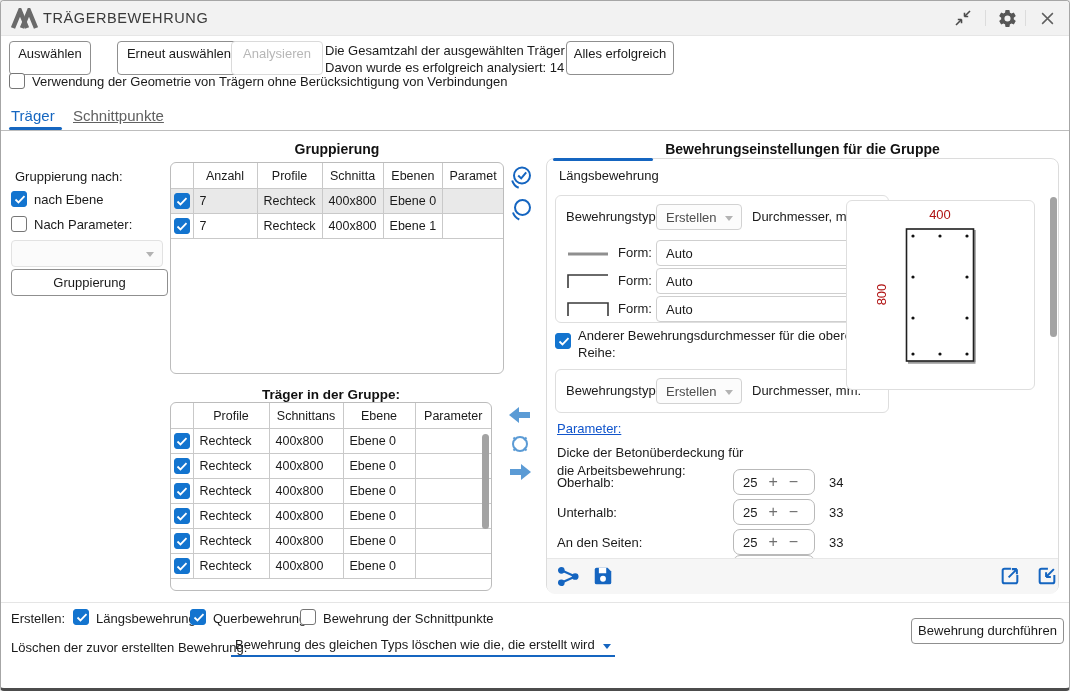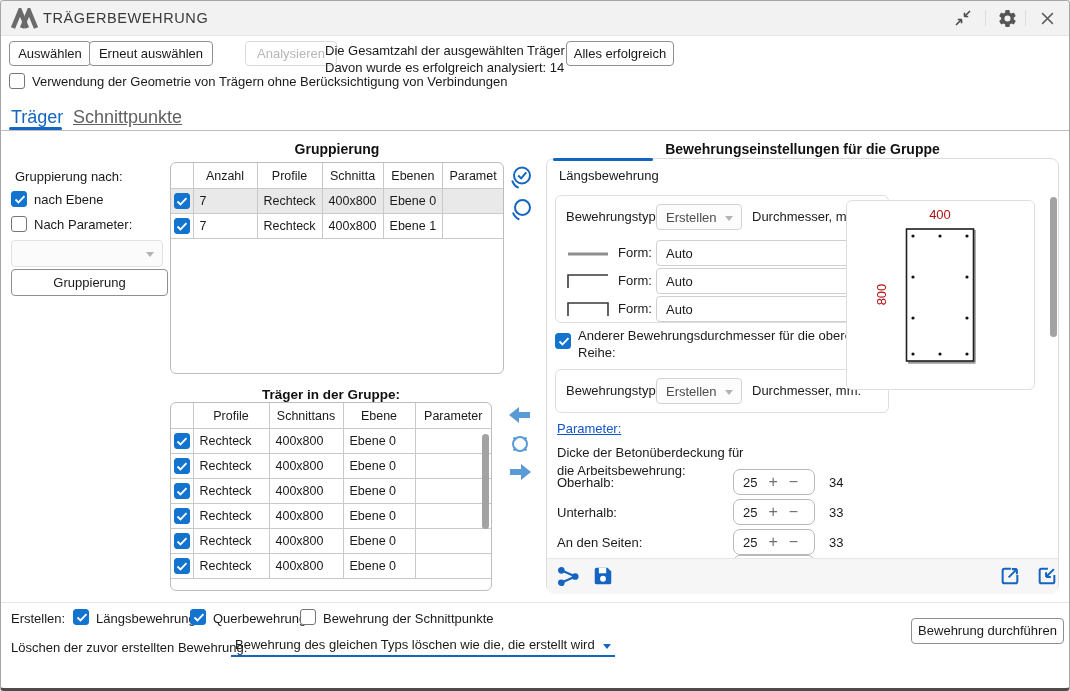--- a/index.html
+++ b/index.html
@@ -13,7 +13,7 @@
   .titlebtn{position:absolute;top:6px;width:24px;height:22px;display:flex;align-items:center;justify-content:center;cursor:default;}
   .vsep{position:absolute;top:9px;width:1px;height:16px;background:#dcdcdc;}
   
-  .btn{position:absolute;height:25px;line-height:23px;background:#fff;border:1px solid #8f8f8f;border-radius:4px;
+  .btn{position:absolute;height:34px;line-height:23px;background:#fff;border:1px solid #8f8f8f;border-radius:4px;
        text-align:center;font-size:13px;color:#1a1a1a;box-sizing:border-box;}
   .btn.disabled{color:#b7b7b7;border-color:#dadada;}
   .lbl{position:absolute;font-size:13px;color:#1a1a1a;white-space:nowrap;}

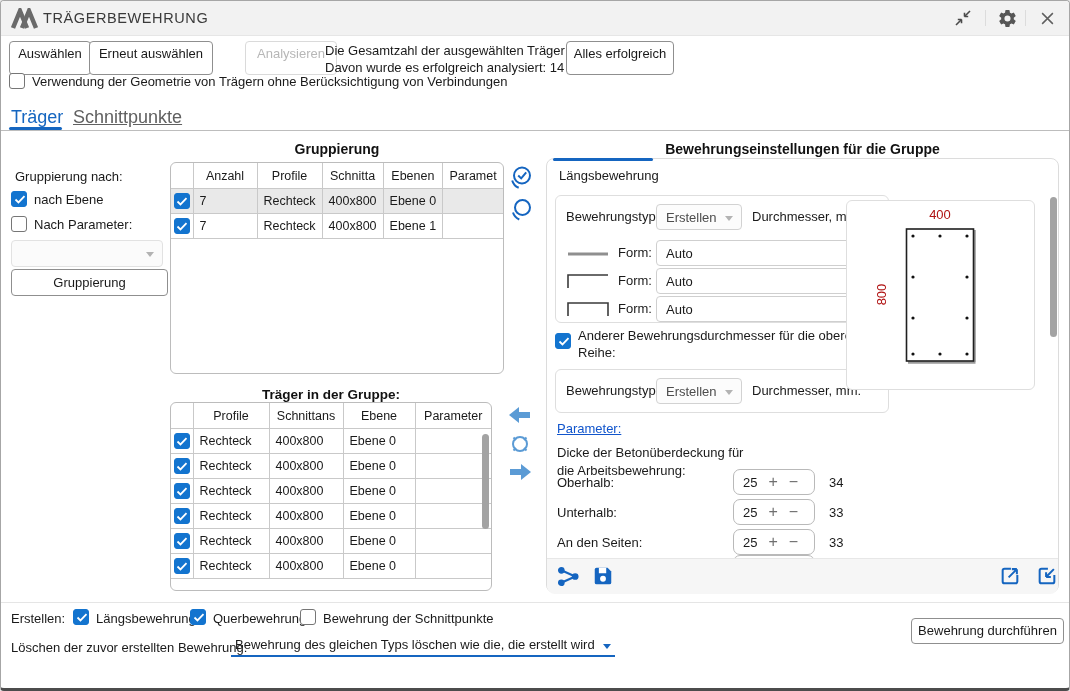--- a/index.html
+++ b/index.html
@@ -94,7 +94,7 @@
   </div>
 
   <div class="btn" style="left:8px;top:40px;width:82px;">Auswählen</div>
-  <div class="btn" style="left:88px;top:40px;width:124px;">Erneut auswählen</div>
+  <div class="btn" style="left:116px;top:40px;width:124px;">Erneut auswählen</div>
   <div class="btn disabled" style="left:244px;top:40px;width:92px;">Analysieren</div>
   <div class="lbl" style="left:324px;top:42px;">Die Gesamtzahl der ausgewählten Träger: 14</div>
   <div class="lbl" style="left:324px;top:59px;">Davon wurde es erfolgreich analysiert: 14</div>

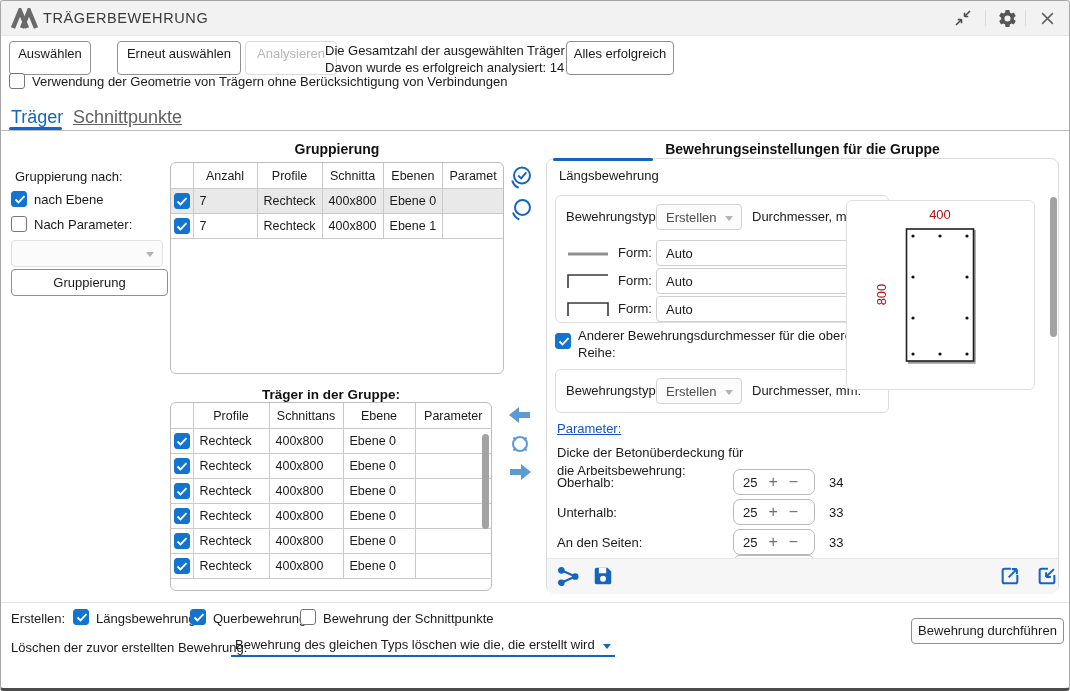--- a/index.html
+++ b/index.html
@@ -95,7 +95,7 @@
 
   <div class="btn" style="left:8px;top:40px;width:82px;">Auswählen</div>
   <div class="btn" style="left:116px;top:40px;width:124px;">Erneut auswählen</div>
-  <div class="btn disabled" style="left:244px;top:40px;width:92px;">Analysieren</div>
+  <div class="btn disabled" style="left:230px;top:40px;width:92px;">Analysieren</div>
   <div class="lbl" style="left:324px;top:42px;">Die Gesamtzahl der ausgewählten Träger: 14</div>
   <div class="lbl" style="left:324px;top:59px;">Davon wurde es erfolgreich analysiert: 14</div>
   <div class="btn" style="left:565px;top:40px;width:108px;">Alles erfolgreich</div>

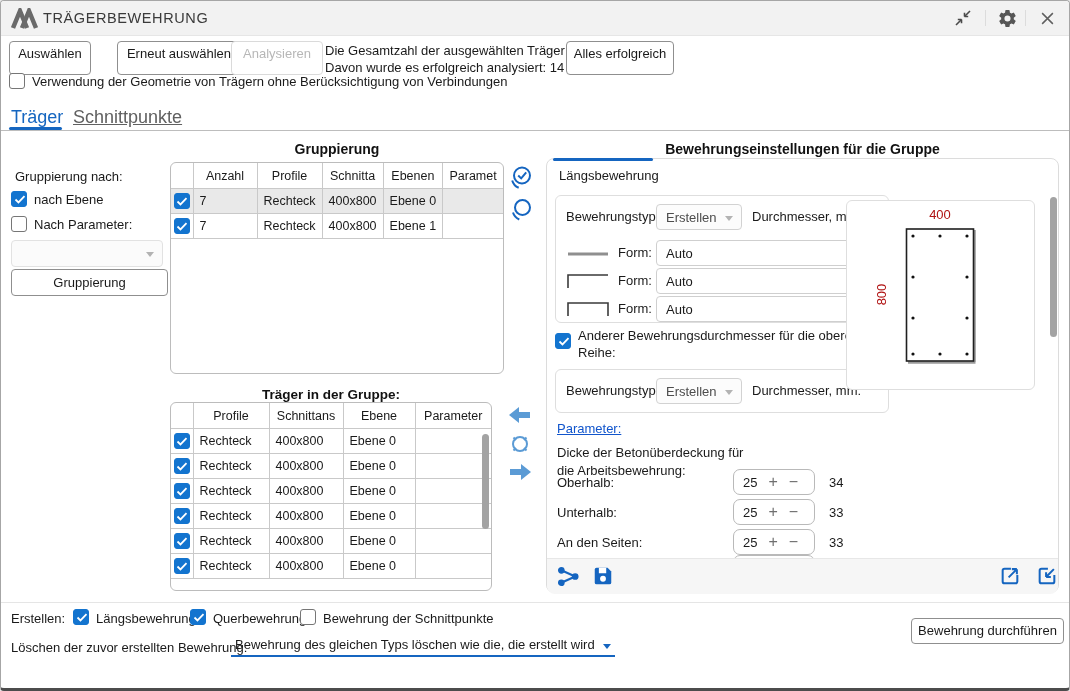--- a/index.html
+++ b/index.html
@@ -25,7 +25,7 @@
   .cb.inline{position:relative;display:inline-block;flex:none;}
   
   .tabstrip-divider{position:absolute;left:0;top:129px;width:100%;height:1px;background:#bdbdbd;}
-  .tab{position:absolute;top:106px;font-size:18px;}
+  .tab{position:absolute;top:106px;font-size:15px;}
   .tab.active{color:#1566c0;}
   .tab.inactive{color:#606060;text-decoration:underline;}
   .tab-underline{position:absolute;left:8px;top:126px;width:53px;height:3px;background:#1566c0;border-radius:2px;}

